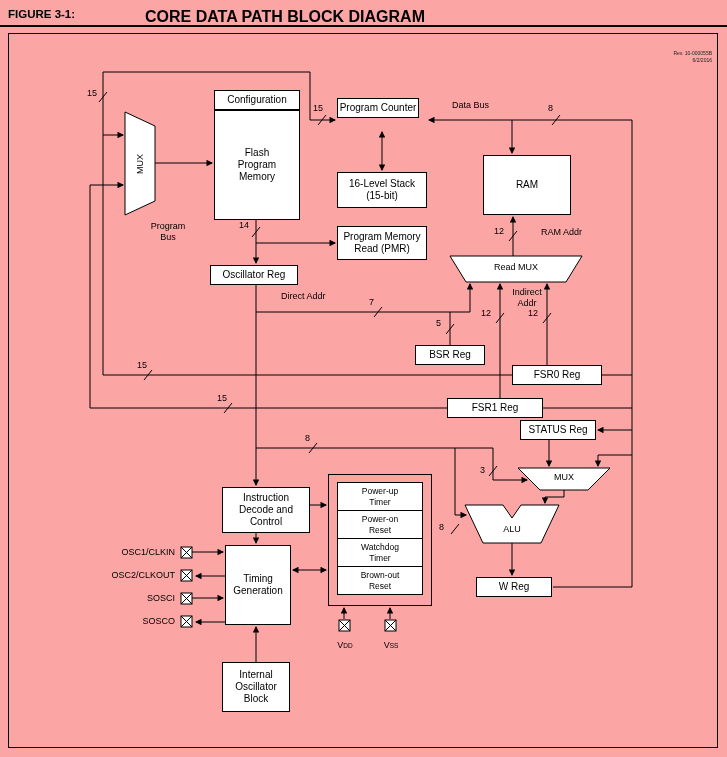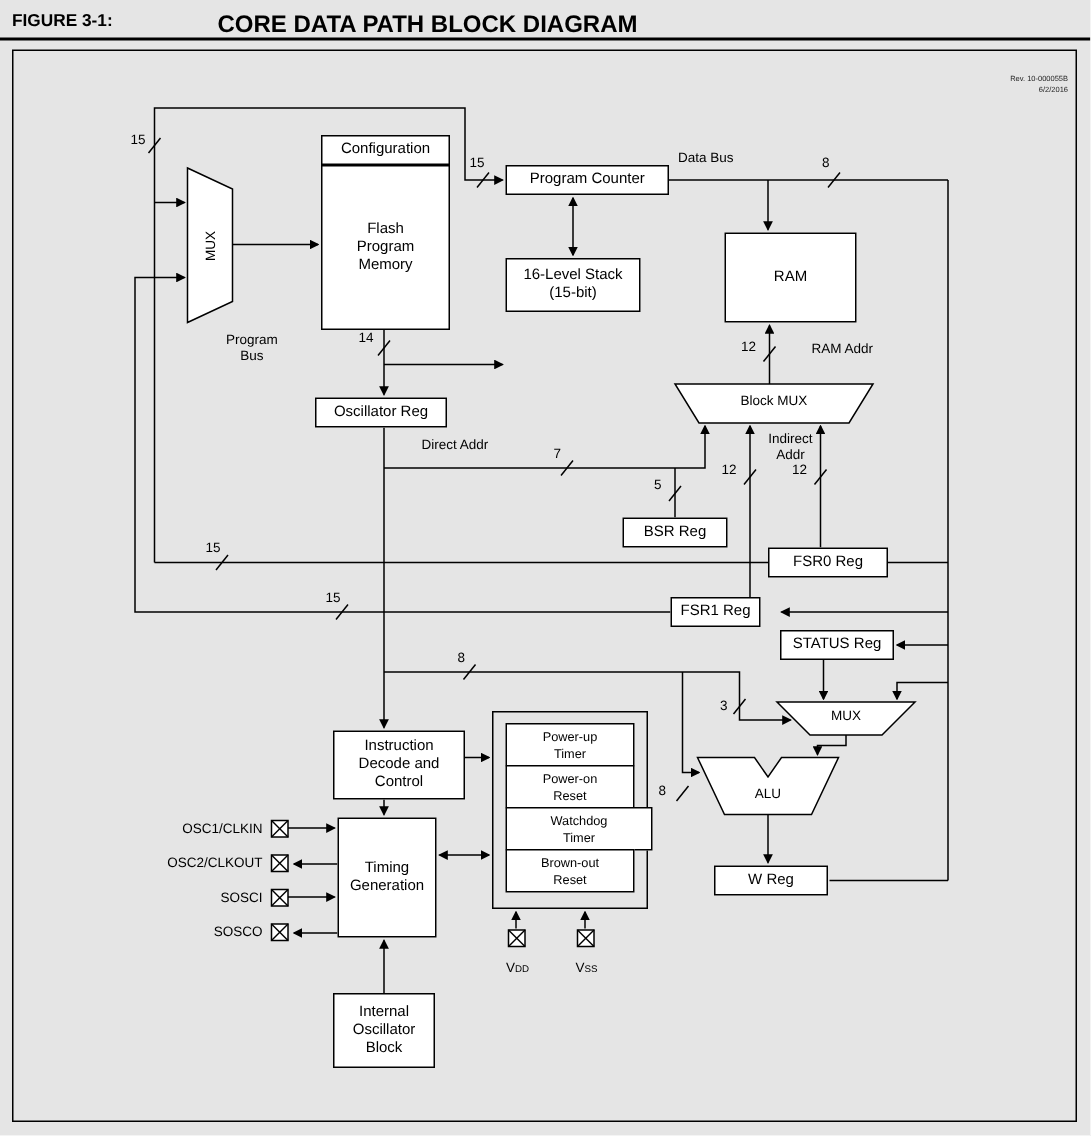--- a/index.html
+++ b/index.html
@@ -4,7 +4,7 @@
 <style>
   html,body { margin:0; padding:0; background:#fff; }
   .canvas {
-    position:relative; width:727px; height:757px; background:#e5e5e5;
+    position:relative; width:727px; height:757px; background:#fca5a5;
     font-family:"Liberation Sans", sans-serif; color:#000; overflow:hidden;
   }
   .hdr-figure { position:absolute; left:8px; top:8px; font-weight:bold; font-size:11.5px; }

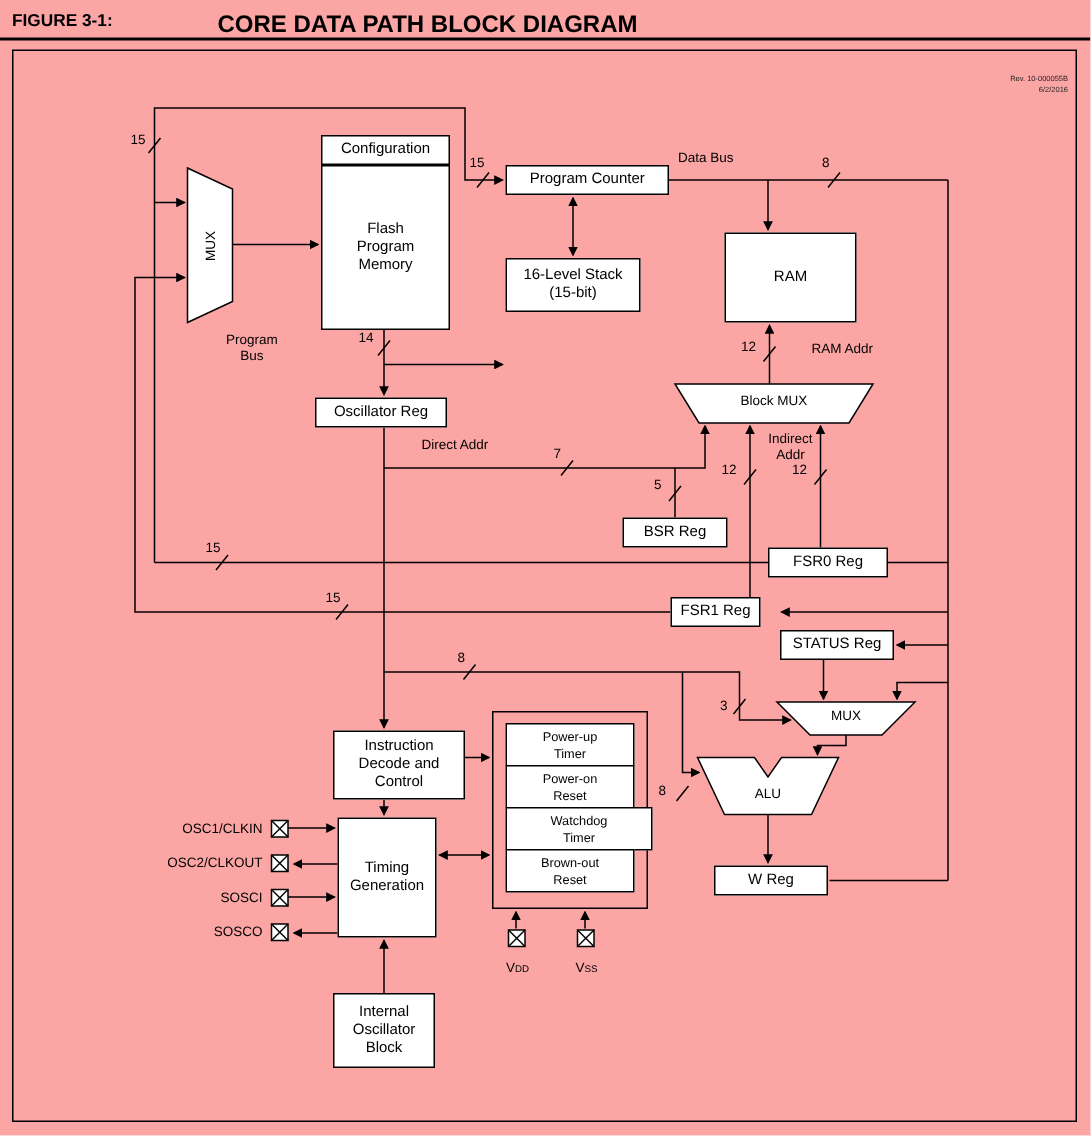--- a/index.html
+++ b/index.html
@@ -154,7 +154,7 @@
   <div class="box" style="left:214px;top:110px;width:86px;height:110px;">Flash
 Program
 Memory</div>
-  <div class="box" style="left:337px;top:110px;width:109px;height:20px;">Program Counter</div>
+  <div class="box" style="left:337px;top:98px;width:82px;height:20px;">Program Counter</div>
   <div class="box" style="left:337px;top:172px;width:90px;height:36px;">16-Level Stack
 (15-bit)</div>
   <div class="box" style="left:468px;top:155px;width:88px;height:60px;margin-left:15px;">RAM</div>

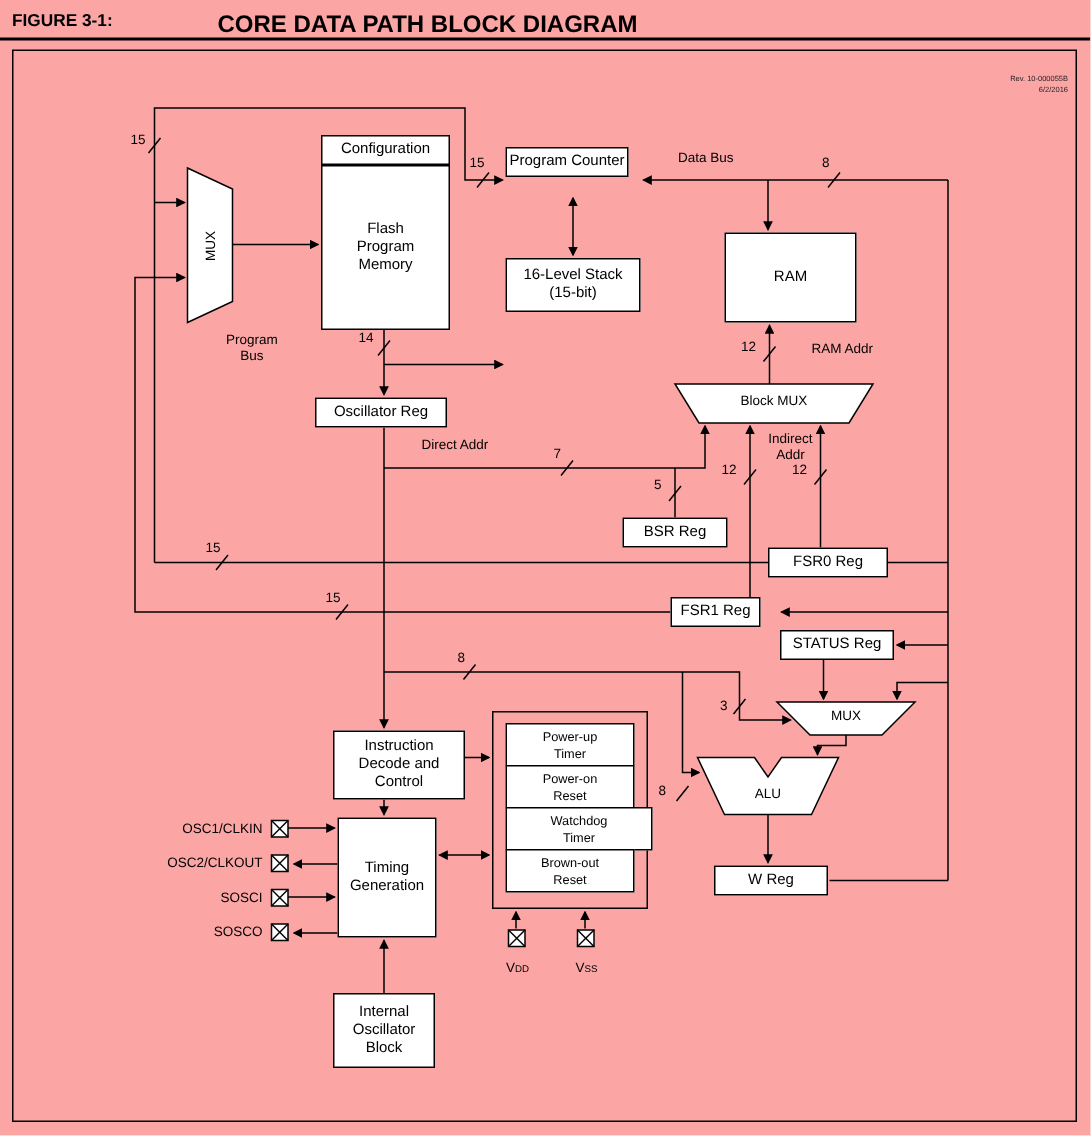--- a/index.html
+++ b/index.html
@@ -158,6 +158,8 @@
   <div class="box" style="left:337px;top:172px;width:90px;height:36px;">16-Level Stack
 (15-bit)</div>
   <div class="box" style="left:468px;top:155px;width:88px;height:60px;margin-left:15px;">RAM</div>
+  <div class="box" style="left:337px;top:226px;width:90px;height:34px;">Program Memory
+Read (PMR)</div>
   <div class="box" style="left:210px;top:265px;width:88px;height:20px;">Oscillator Reg</div>
   <div class="box" style="left:415px;top:345px;width:70px;height:20px;">BSR Reg</div>
   <div class="box" style="left:512px;top:365px;width:80px;height:20px;text-align:center;">FSR0 Reg</div>

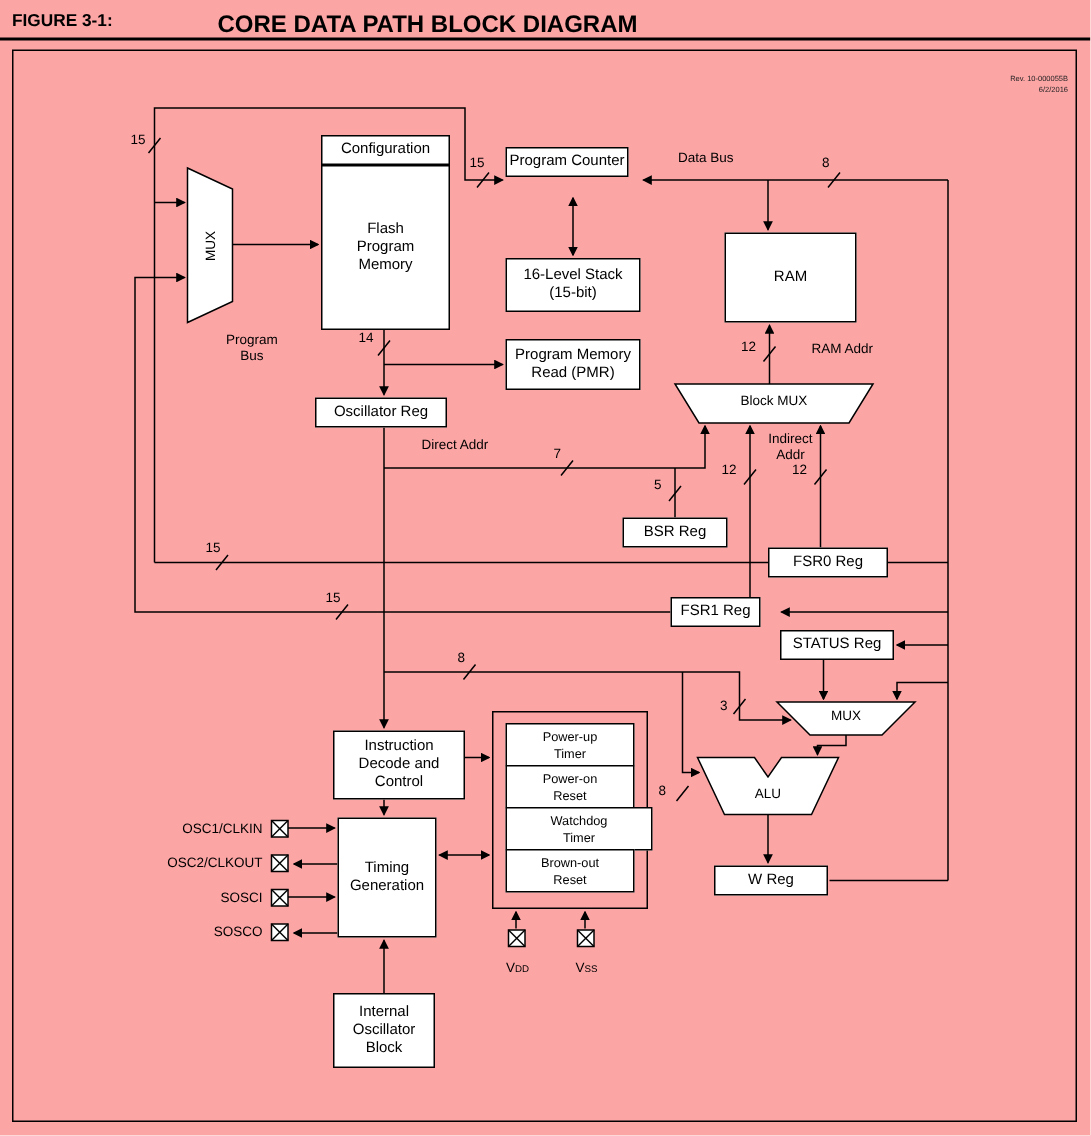--- a/index.html
+++ b/index.html
@@ -185,7 +185,7 @@
 Block</div>
 
   <div class="shape-lbl rot" style="left:126px;top:150px;width:28px;height:28px;">MUX</div>
-  <div class="shape-lbl" style="left:466px;top:258px;width:100px;height:18px;">Block MUX</div>
+  <div class="shape-lbl" style="left:466px;top:258px;width:100px;height:18px;">Read MUX</div>
   <div class="shape-lbl" style="left:534px;top:468px;width:60px;height:18px;">MUX</div>
   <div class="shape-lbl" style="left:482px;top:520px;width:60px;height:18px;">ALU</div>
 

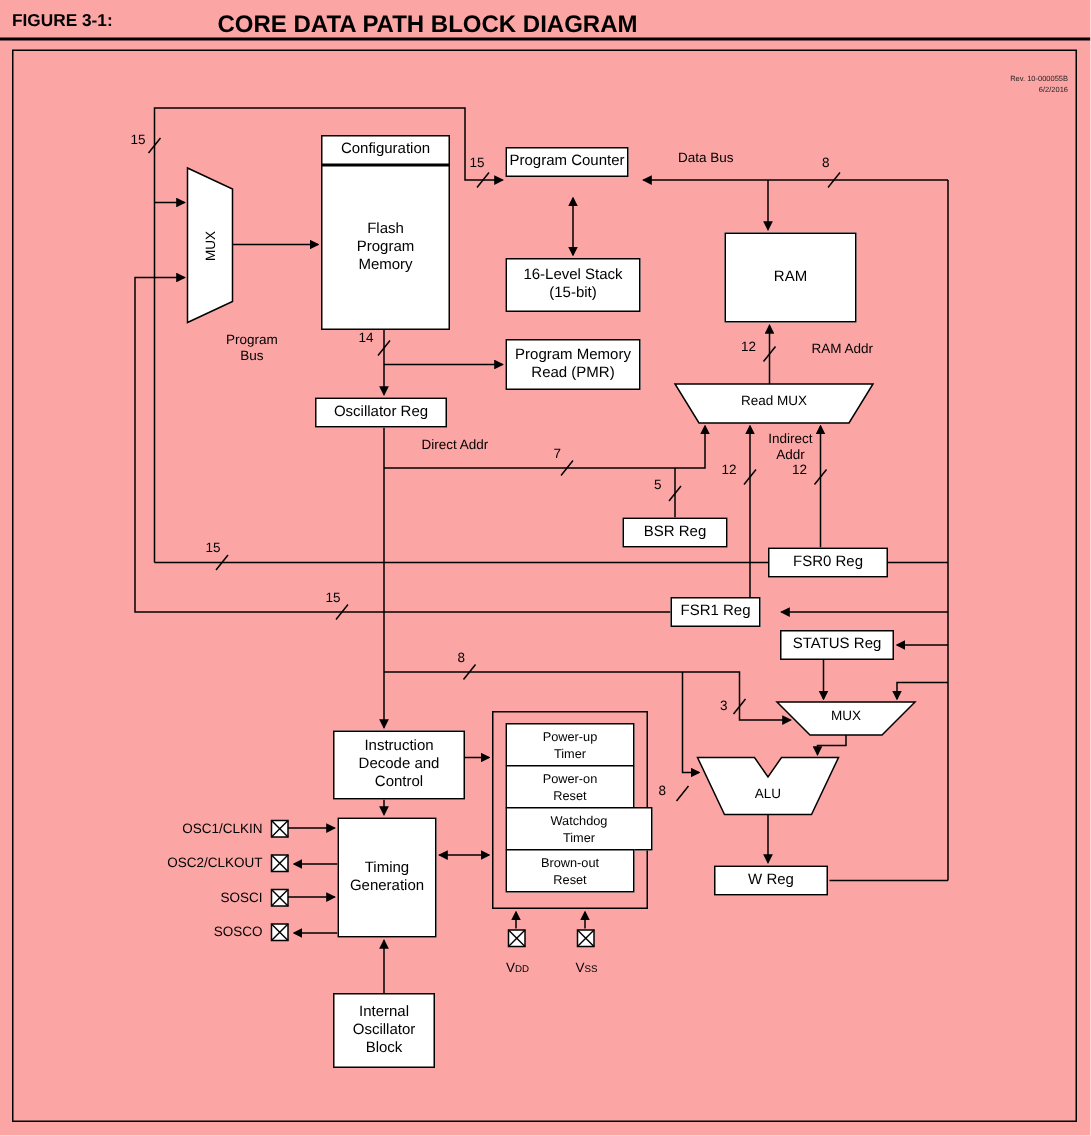--- a/index.html
+++ b/index.html
@@ -162,7 +162,7 @@
 Read (PMR)</div>
   <div class="box" style="left:210px;top:265px;width:88px;height:20px;">Oscillator Reg</div>
   <div class="box" style="left:415px;top:345px;width:70px;height:20px;">BSR Reg</div>
-  <div class="box" style="left:512px;top:365px;width:80px;height:20px;text-align:center;">FSR0 Reg</div>
+  <div class="box" style="left:512px;top:365px;width:90px;height:20px;text-align:center;">FSR0 Reg</div>
   <div class="box" style="left:447px;top:398px;width:60px;height:20px;">FSR1 Reg</div>
   <div class="box" style="left:520px;top:420px;width:76px;height:20px;">STATUS Reg</div>
   <div class="box" style="left:476px;top:577px;width:76px;height:20px;">W Reg</div>

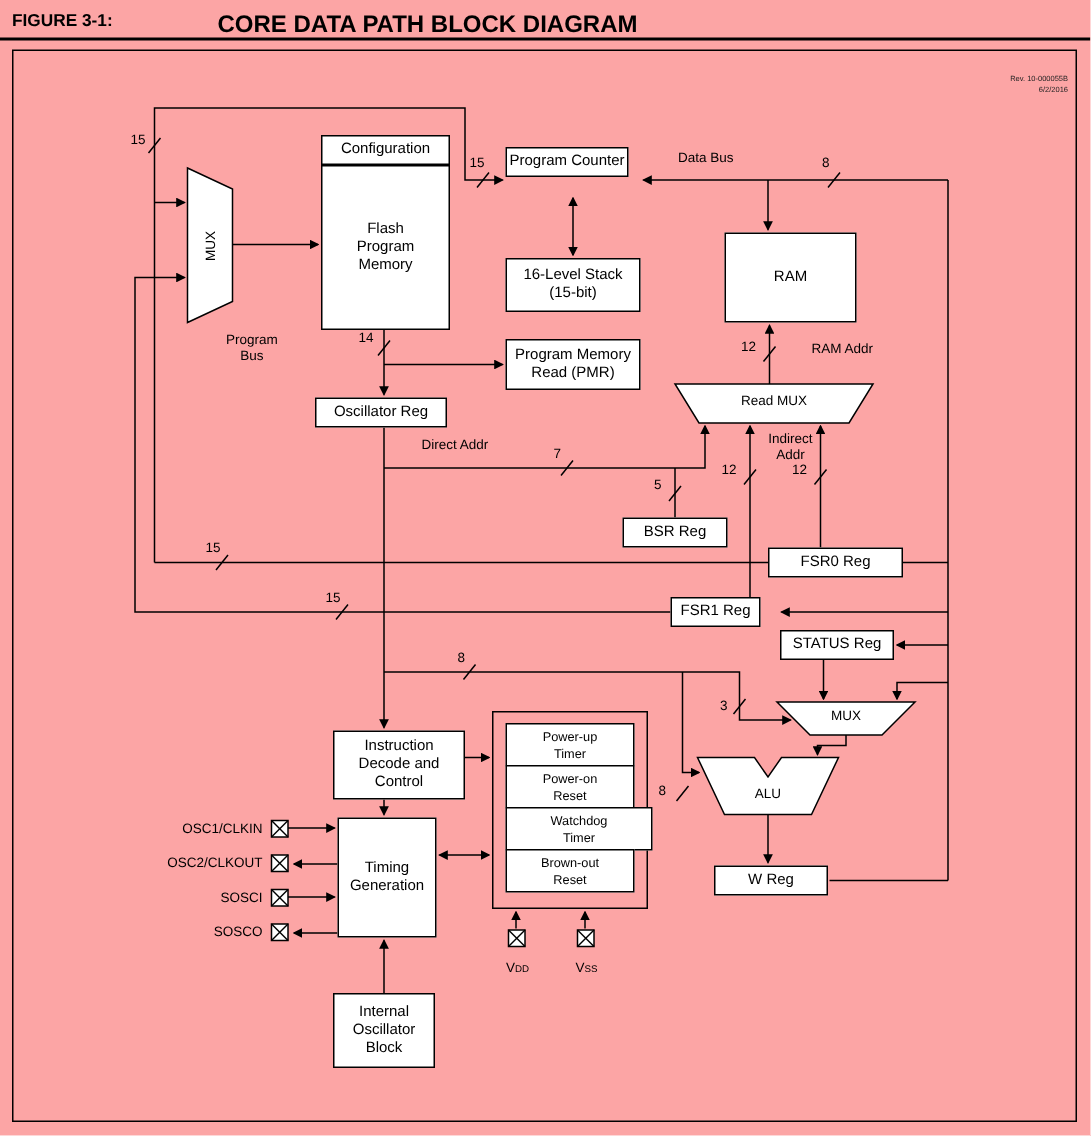--- a/index.html
+++ b/index.html
@@ -163,7 +163,7 @@
   <div class="box" style="left:210px;top:265px;width:88px;height:20px;">Oscillator Reg</div>
   <div class="box" style="left:415px;top:345px;width:70px;height:20px;">BSR Reg</div>
   <div class="box" style="left:512px;top:365px;width:90px;height:20px;text-align:center;">FSR0 Reg</div>
-  <div class="box" style="left:447px;top:398px;width:60px;height:20px;">FSR1 Reg</div>
+  <div class="box" style="left:447px;top:398px;width:96px;height:20px;">FSR1 Reg</div>
   <div class="box" style="left:520px;top:420px;width:76px;height:20px;">STATUS Reg</div>
   <div class="box" style="left:476px;top:577px;width:76px;height:20px;">W Reg</div>
   <div class="box" style="left:222px;top:487px;width:88px;height:46px;">Instruction

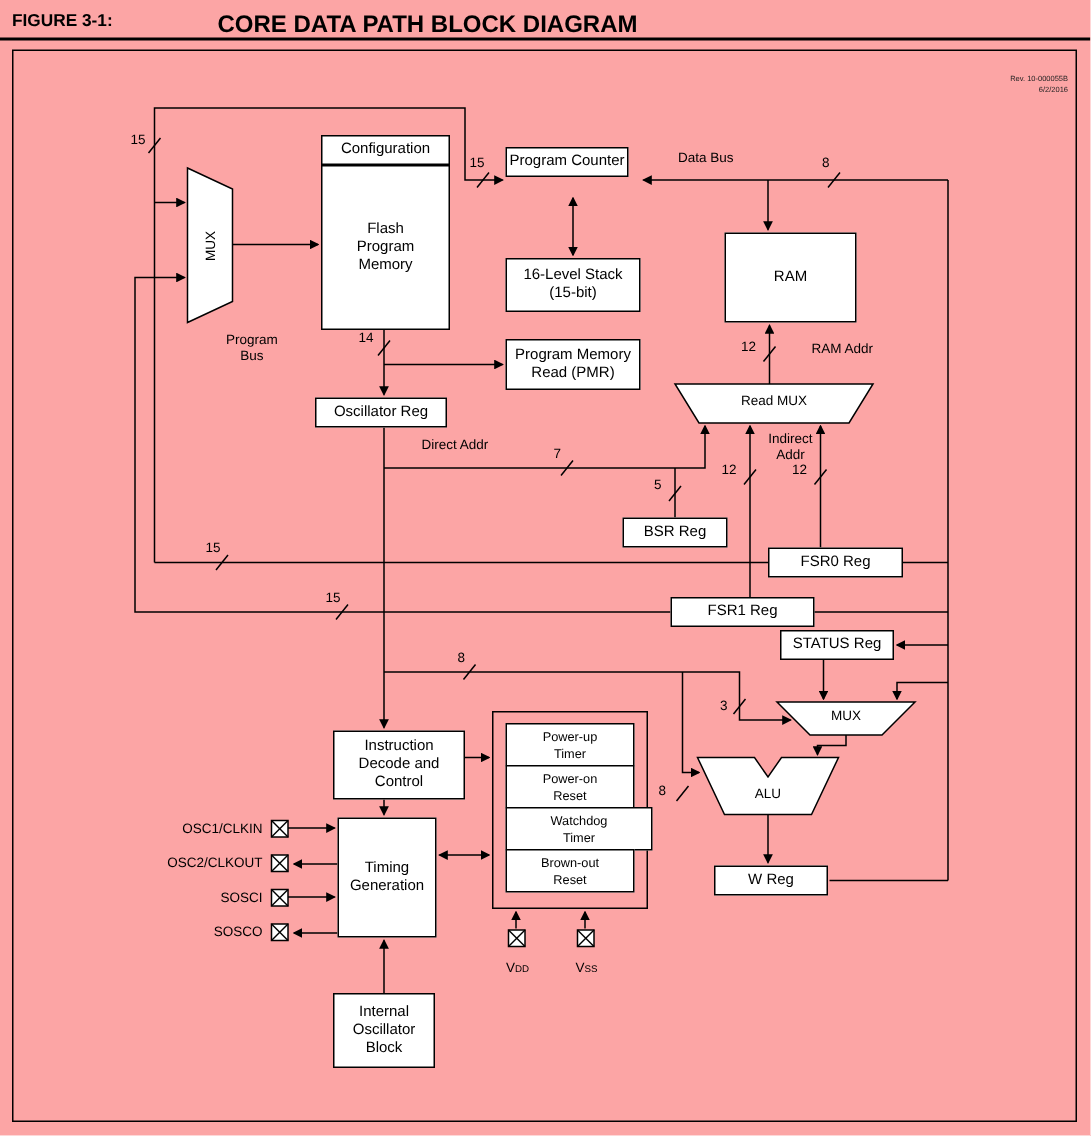--- a/index.html
+++ b/index.html
@@ -174,7 +174,7 @@
 Timer</div>
   <div class="box" style="left:337px;top:510px;width:86px;height:29px;font-size:8.5px;">Power-on
 Reset</div>
-  <div class="box" style="left:337px;top:538px;width:98px;height:29px;font-size:8.5px;">Watchdog
+  <div class="box" style="left:337px;top:538px;width:86px;height:29px;font-size:8.5px;">Watchdog
 Timer</div>
   <div class="box" style="left:337px;top:566px;width:86px;height:29px;font-size:8.5px;">Brown-out
 Reset</div>

